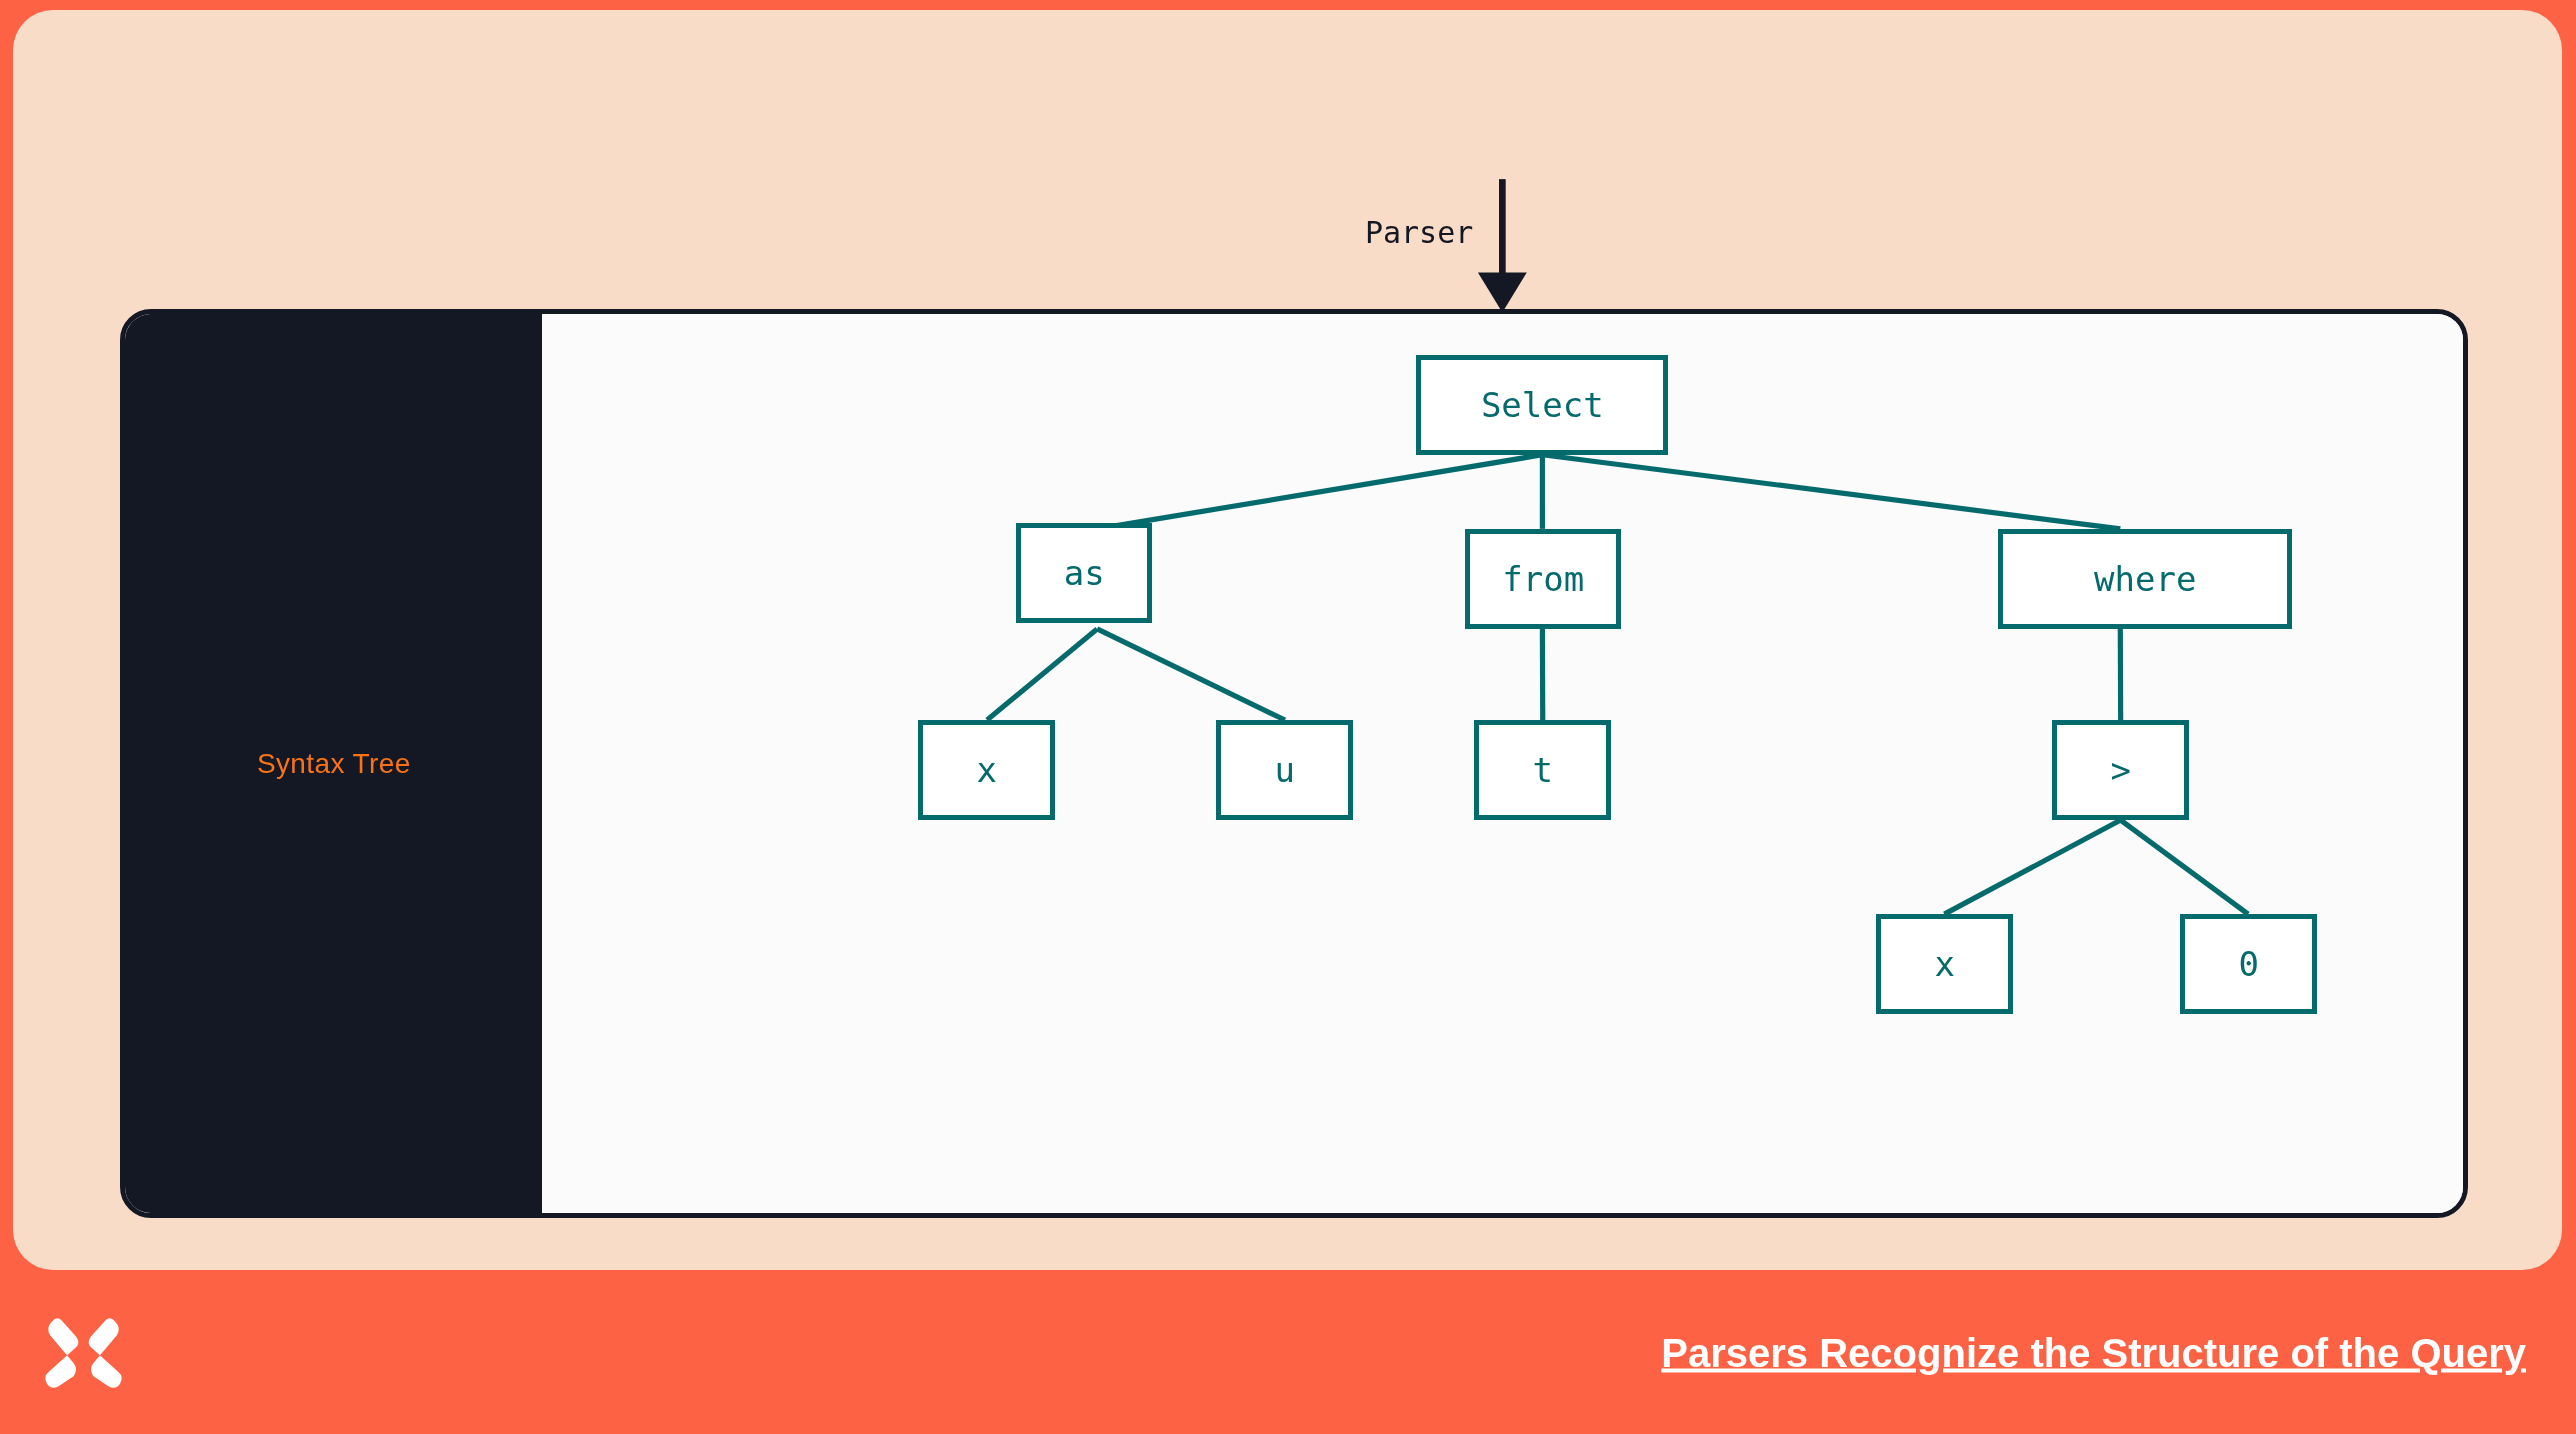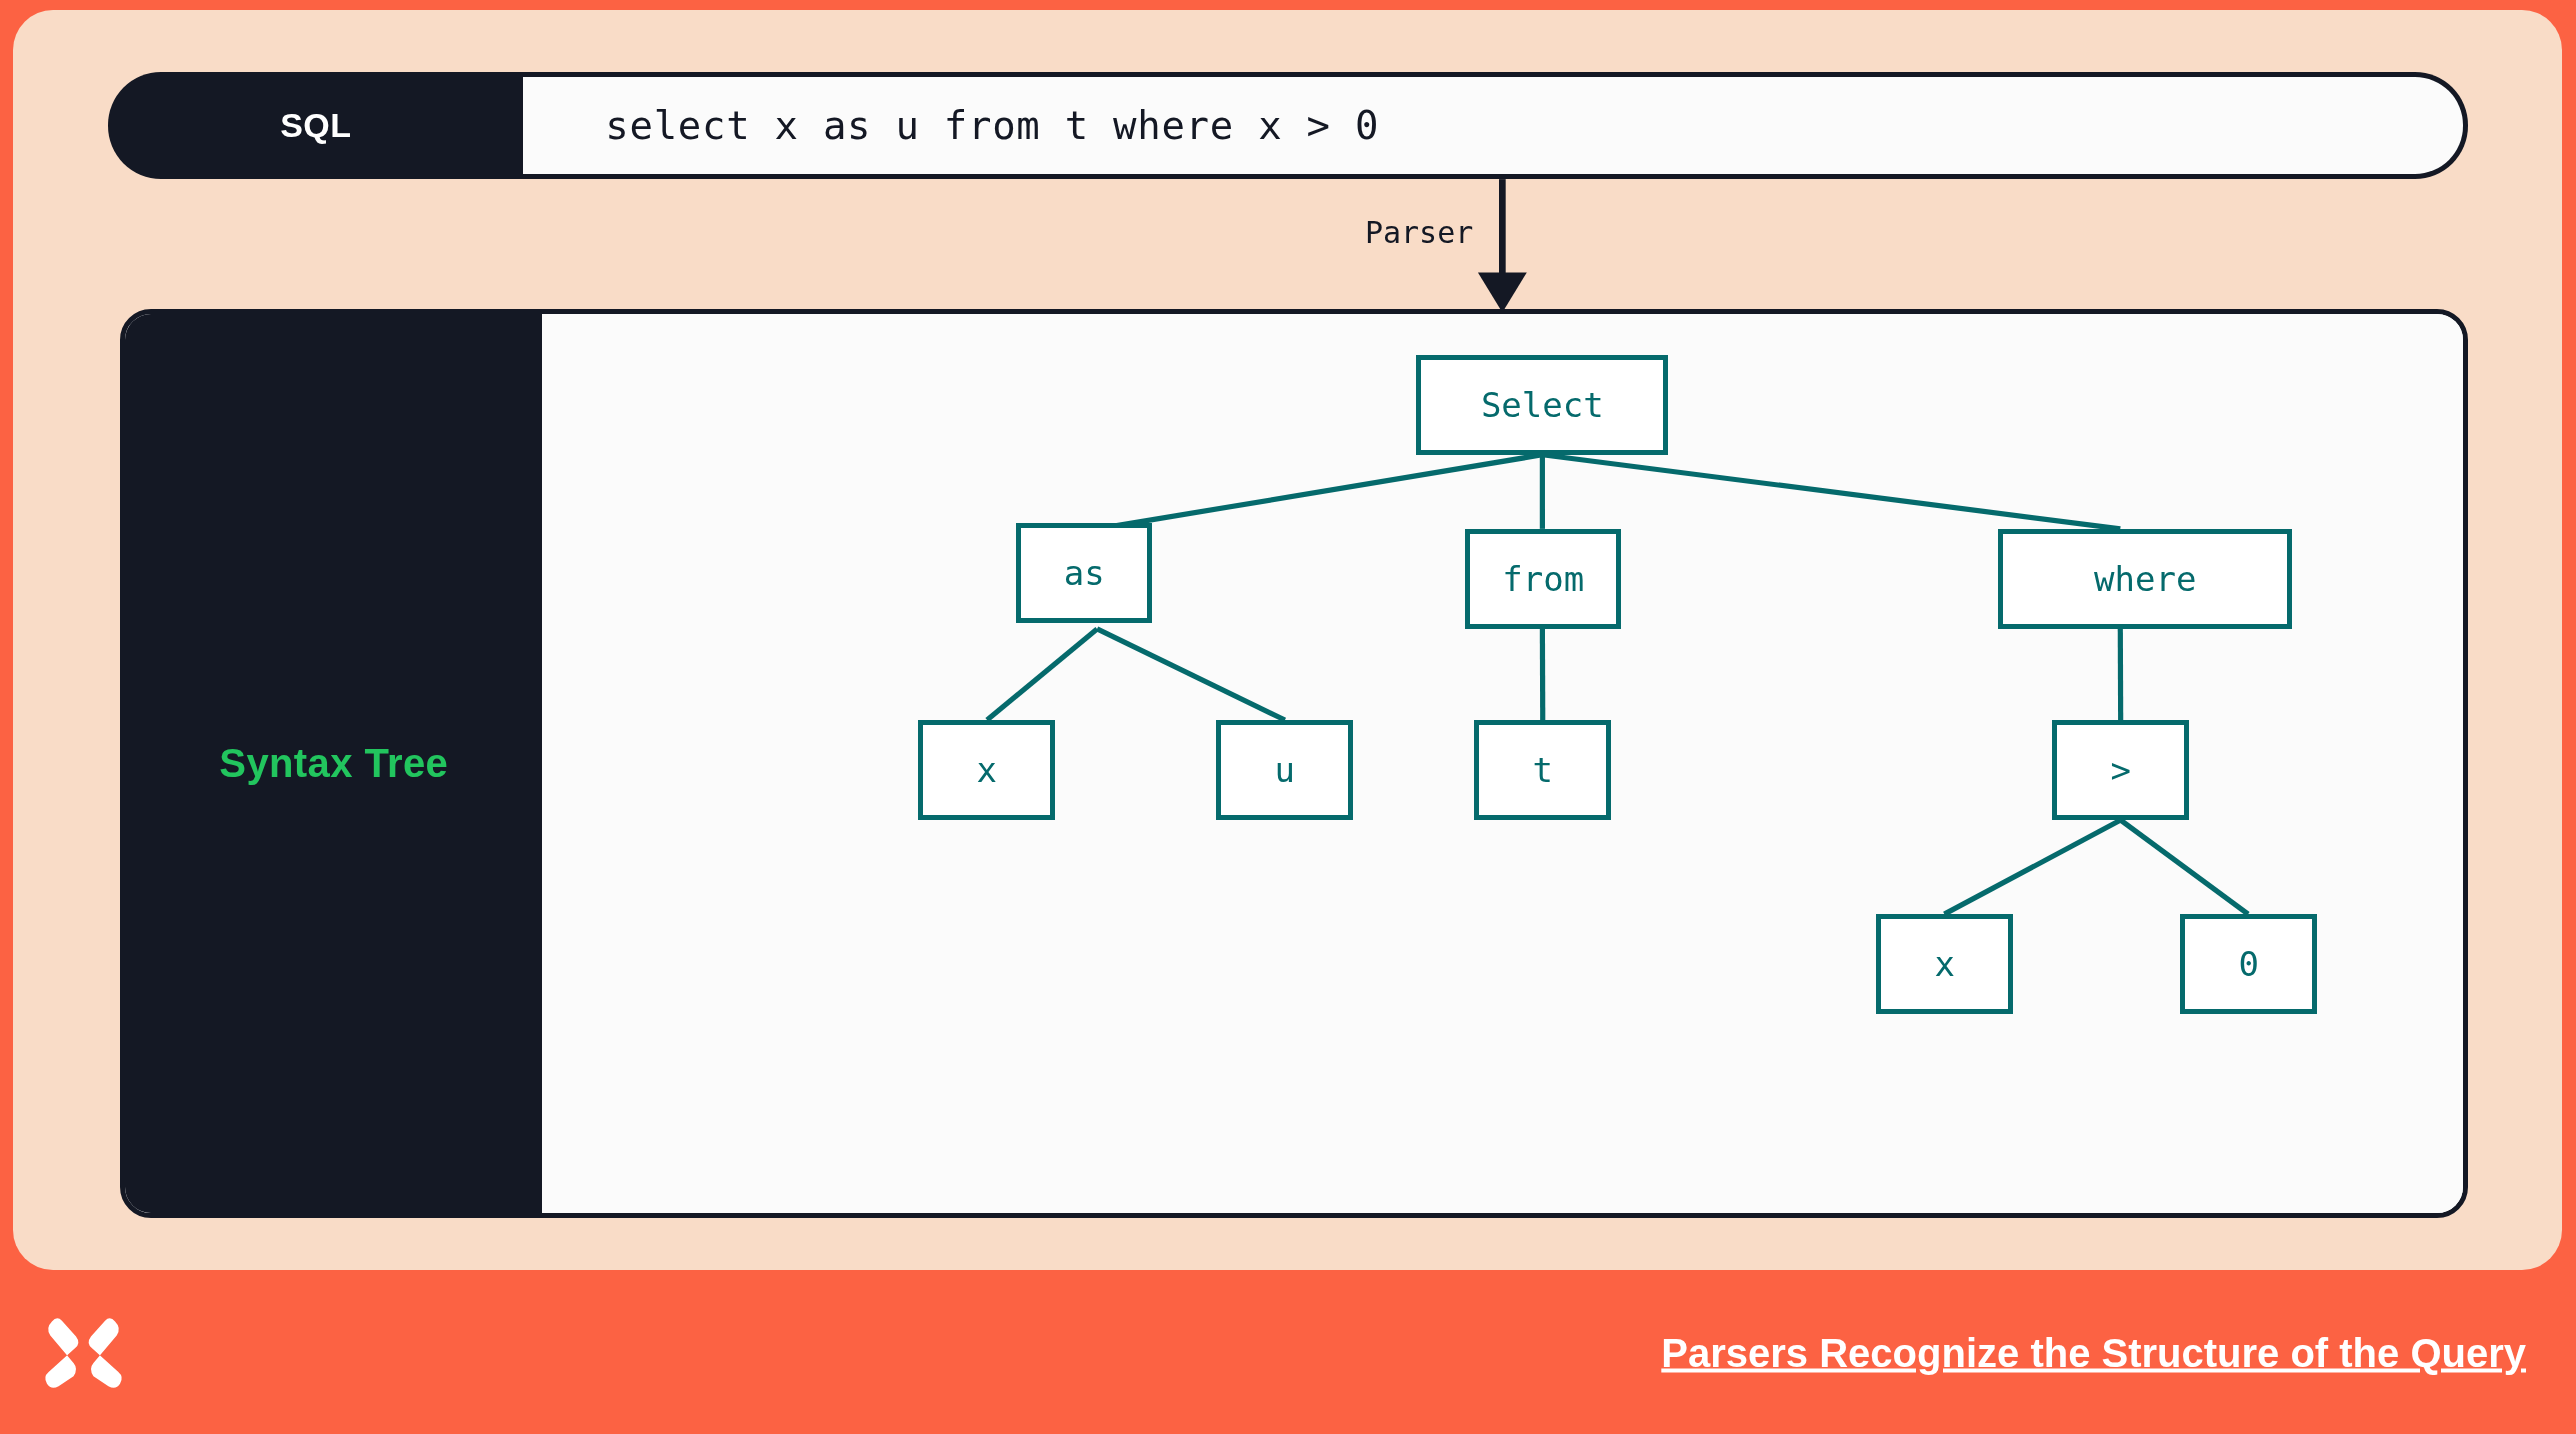--- a/index.html
+++ b/index.html
@@ -195,14 +195,6 @@
 
   <div class="card">
 
-    <div class="sql-row">
-      <div class="sql-label">
-        <span>SQL</span>
-      </div>
-      <div class="sql-value">
-        <span>select x as u from t where x &gt; 0</span>
-      </div>
-    </div>
 
     <div class="parser-arrow">
       <div class="parser-label">Parser</div>

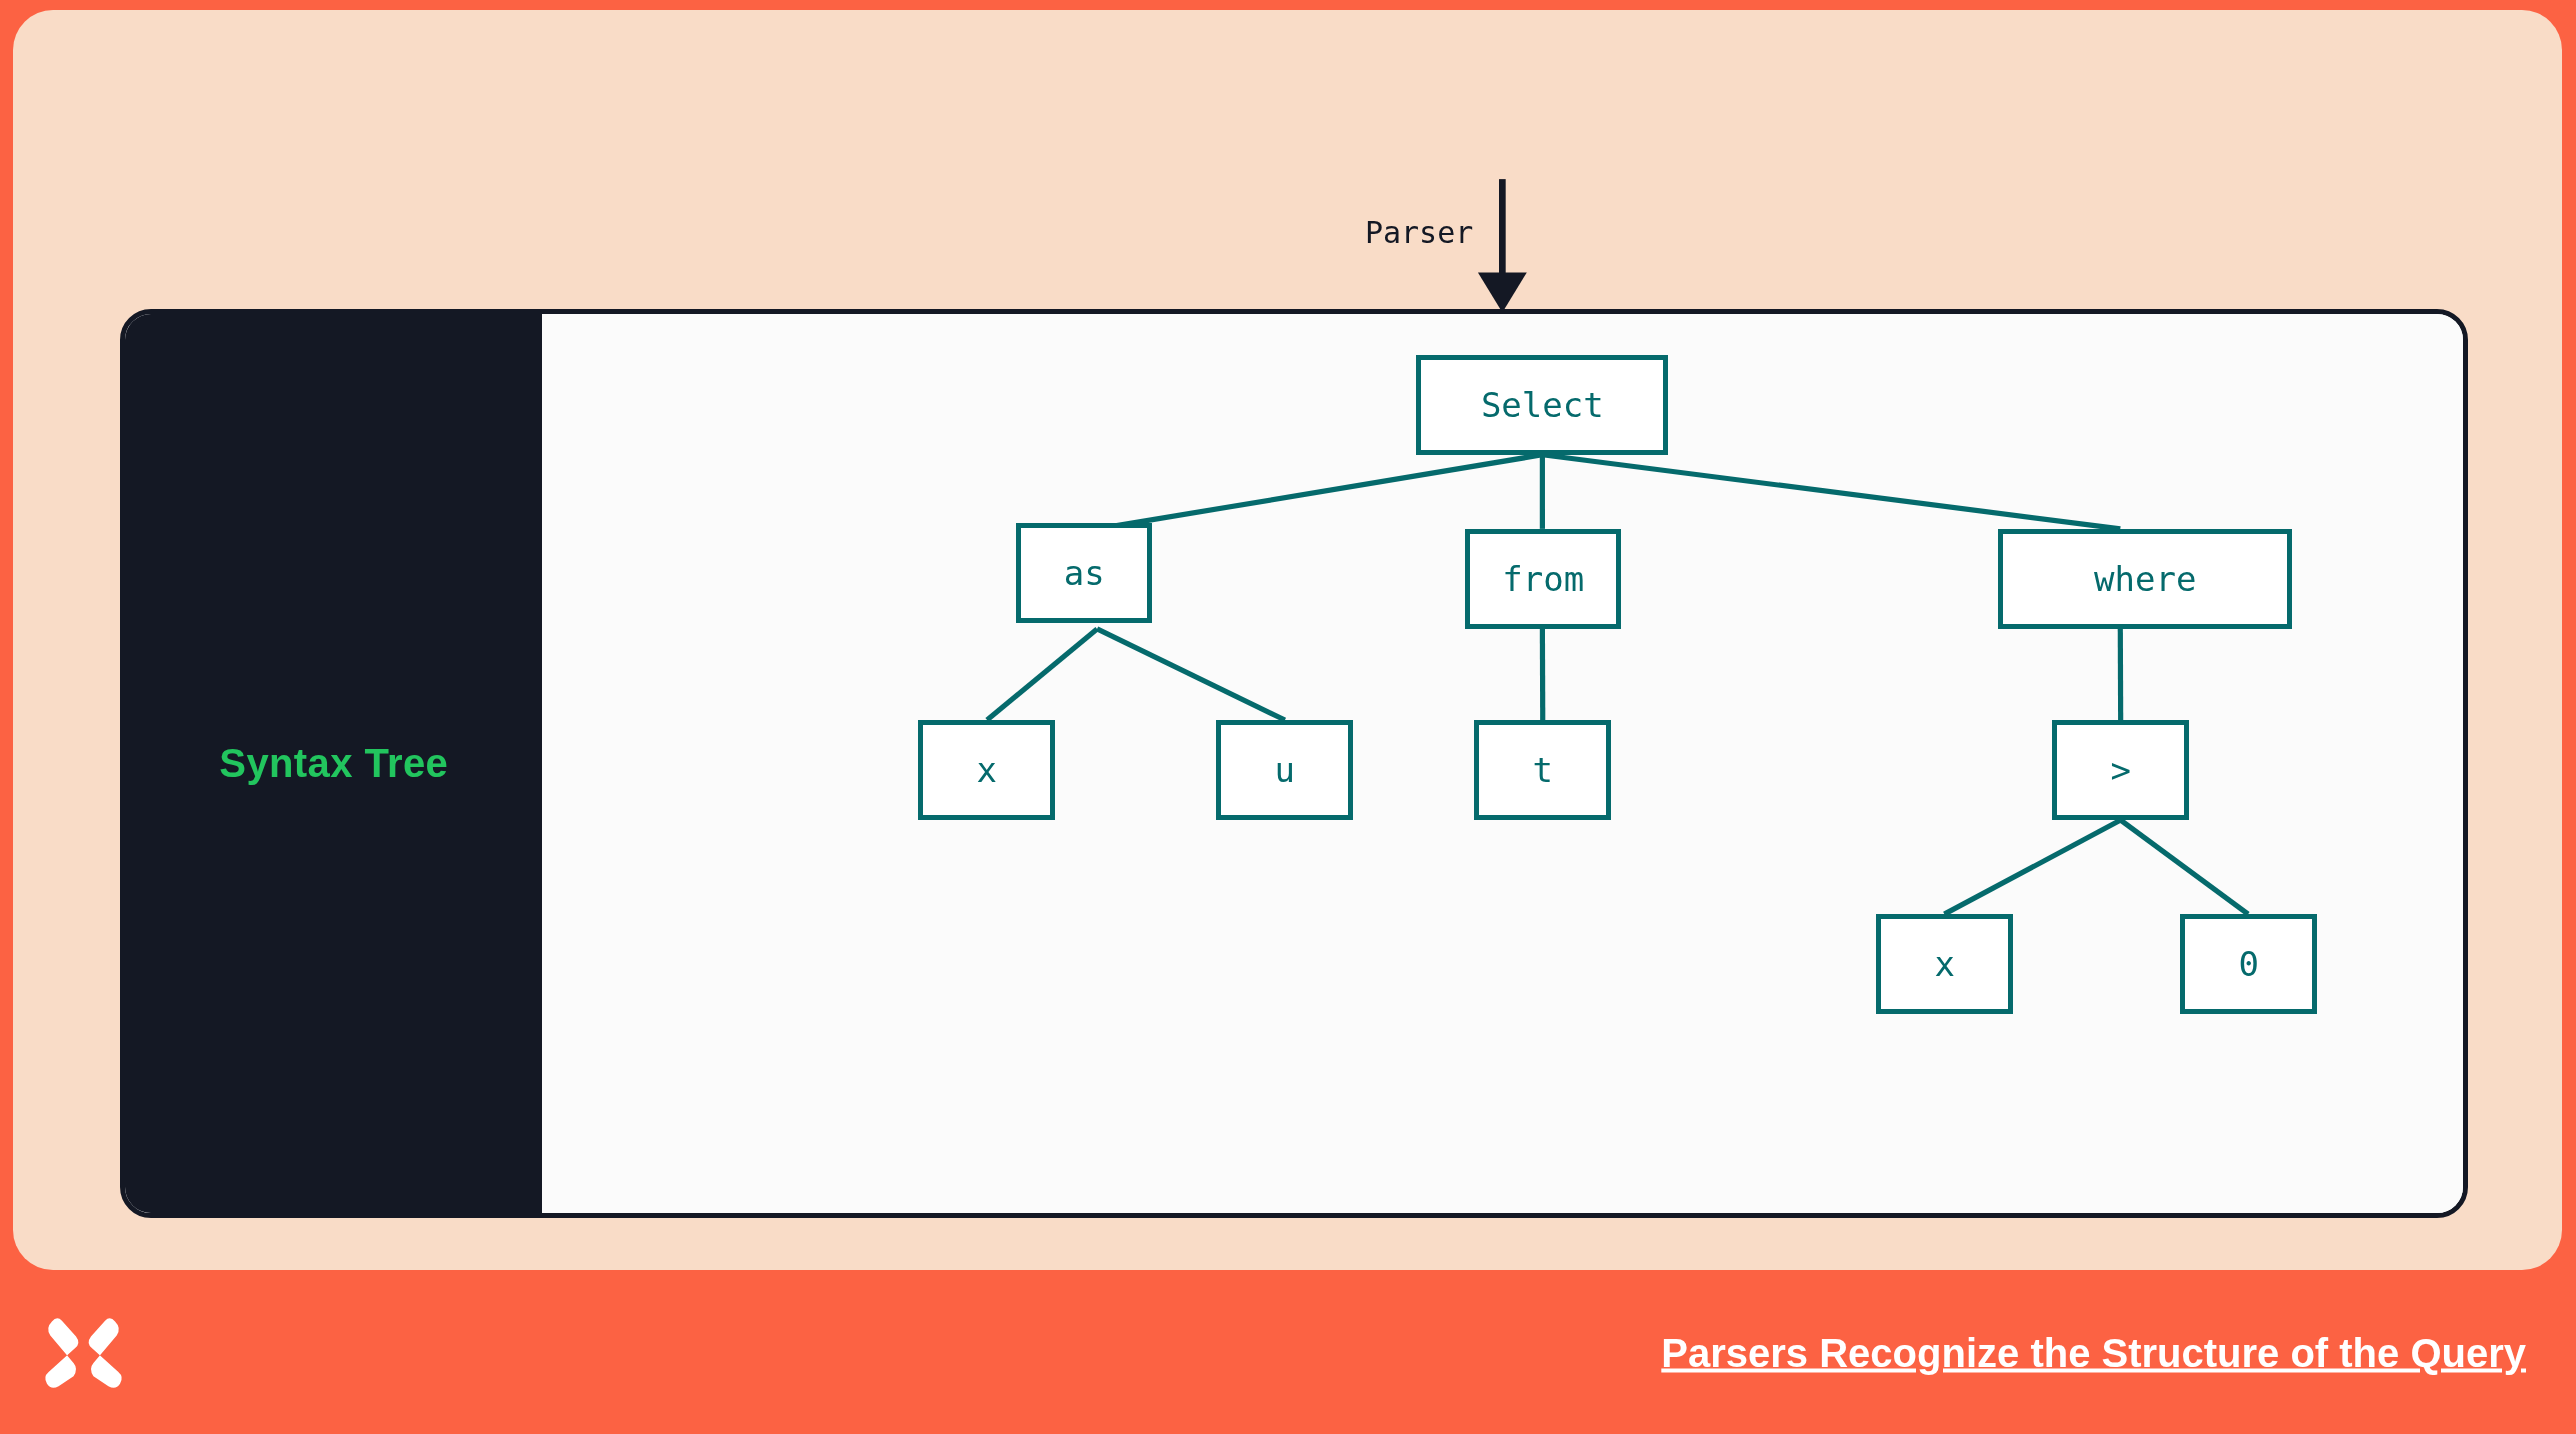--- a/index.html
+++ b/index.html
@@ -123,9 +123,9 @@
     justify-content: center;
   }
   .tree-sidebar span {
-    color: #22c55e;
-    font-size: 40px;
-    font-weight: 700;
+    color: #f97316;
+    font-size: 28px;
+    font-weight: 400;
     letter-spacing: 0.4px;
   }
 

